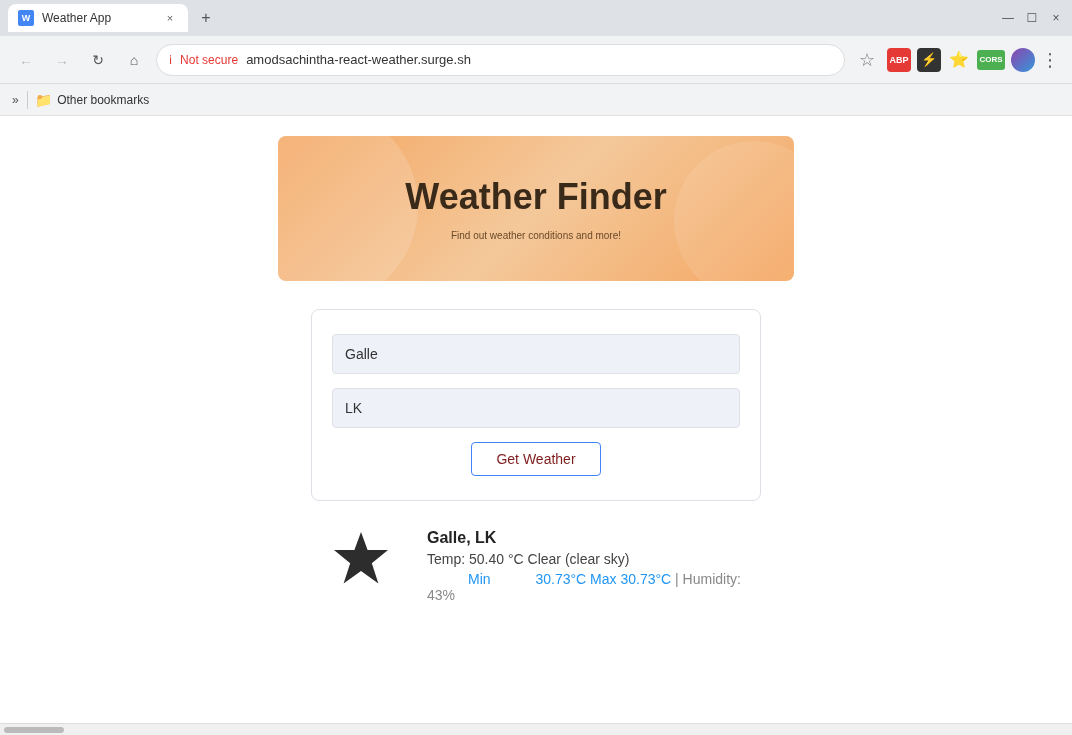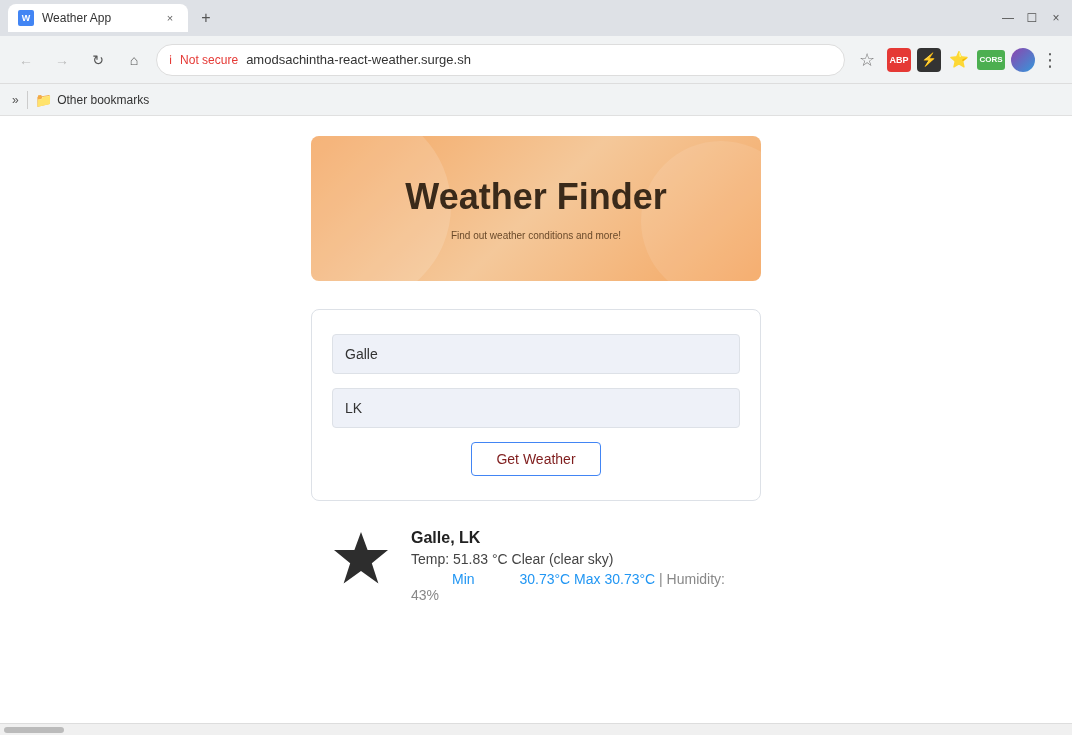--- a/index.html
+++ b/index.html
@@ -209,7 +209,7 @@
 
     
     .hero {
-      width: 450px;
+      width: 516px;
       background: linear-gradient(135deg, #f4a661, #f4c89a, #f4a661);
       border-radius: 8px;
       padding: 40px 20px;

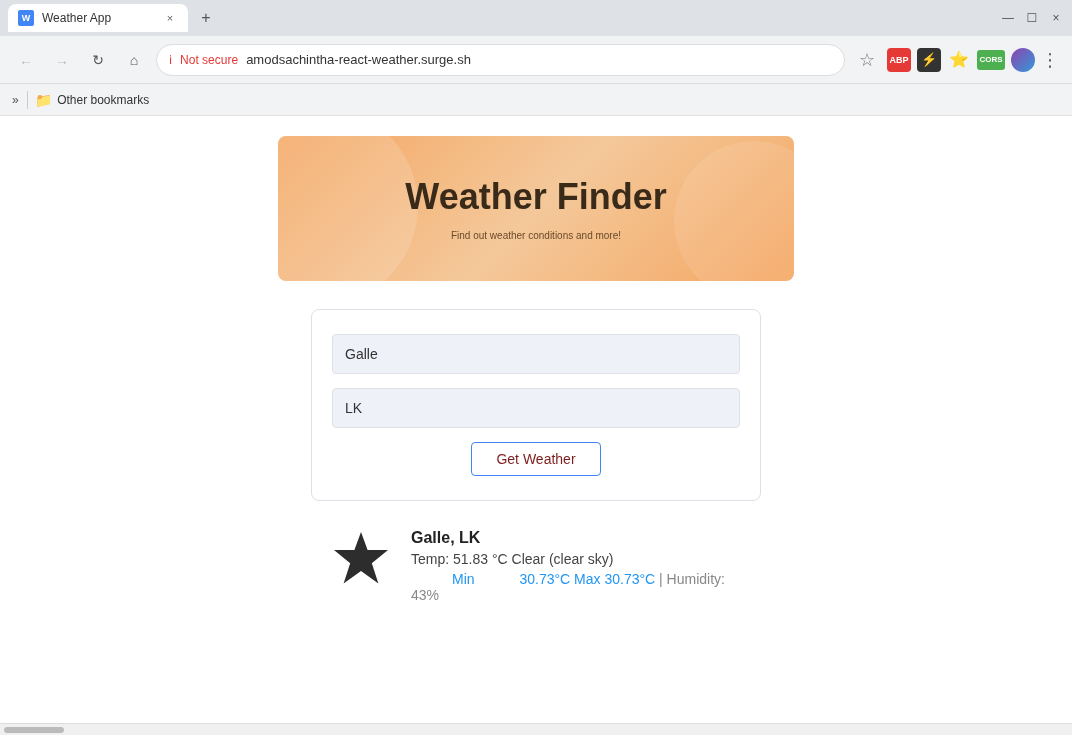--- a/index.html
+++ b/index.html
@@ -286,7 +286,7 @@
       width: 450px;
       display: flex;
       align-items: flex-start;
-      gap: 20px;
+      gap: 36px;
       padding: 0 20px;
     }
     .weather-icon-container {

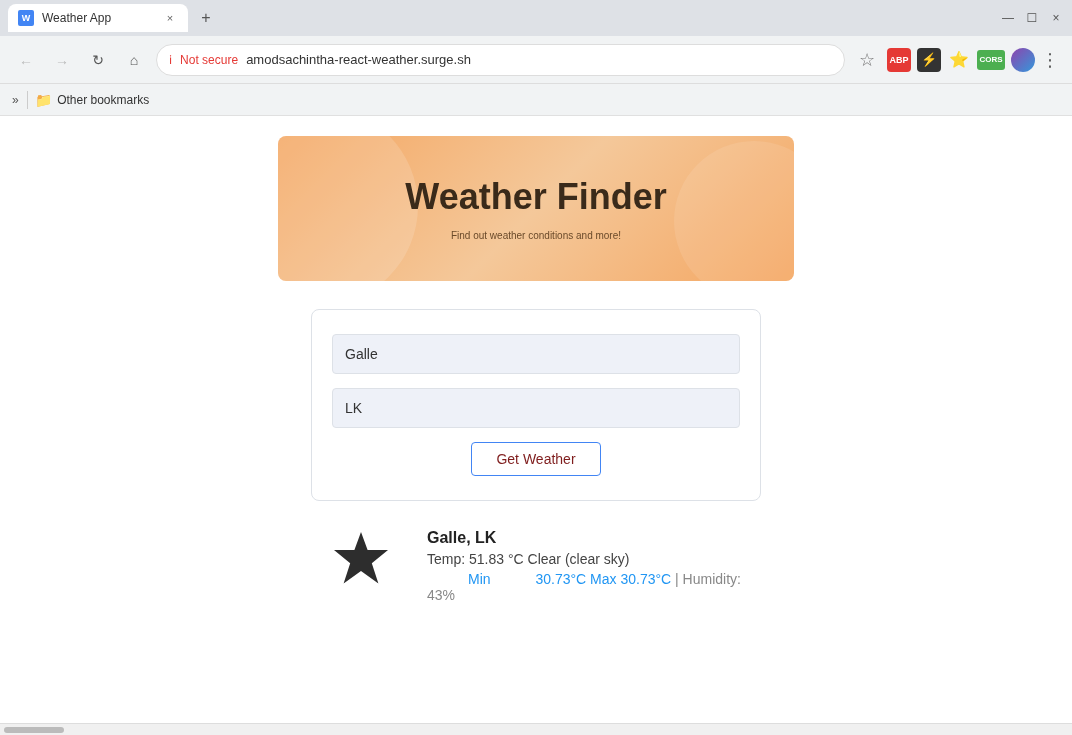--- a/index.html
+++ b/index.html
@@ -410,7 +410,7 @@
       </div>
       <div class="weather-info">
         <div class="weather-city">Galle, LK</div>
-        <div class="weather-temp">Temp: 51.83 °C Clear (clear sky)</div>
+        <div class="weather-temp">Temp: 50.40 °C Clear (clear sky)</div>
         <div class="weather-details">
           <span class="min">Min</span>
           <span> </span><span class="min">30.73°C</span>

